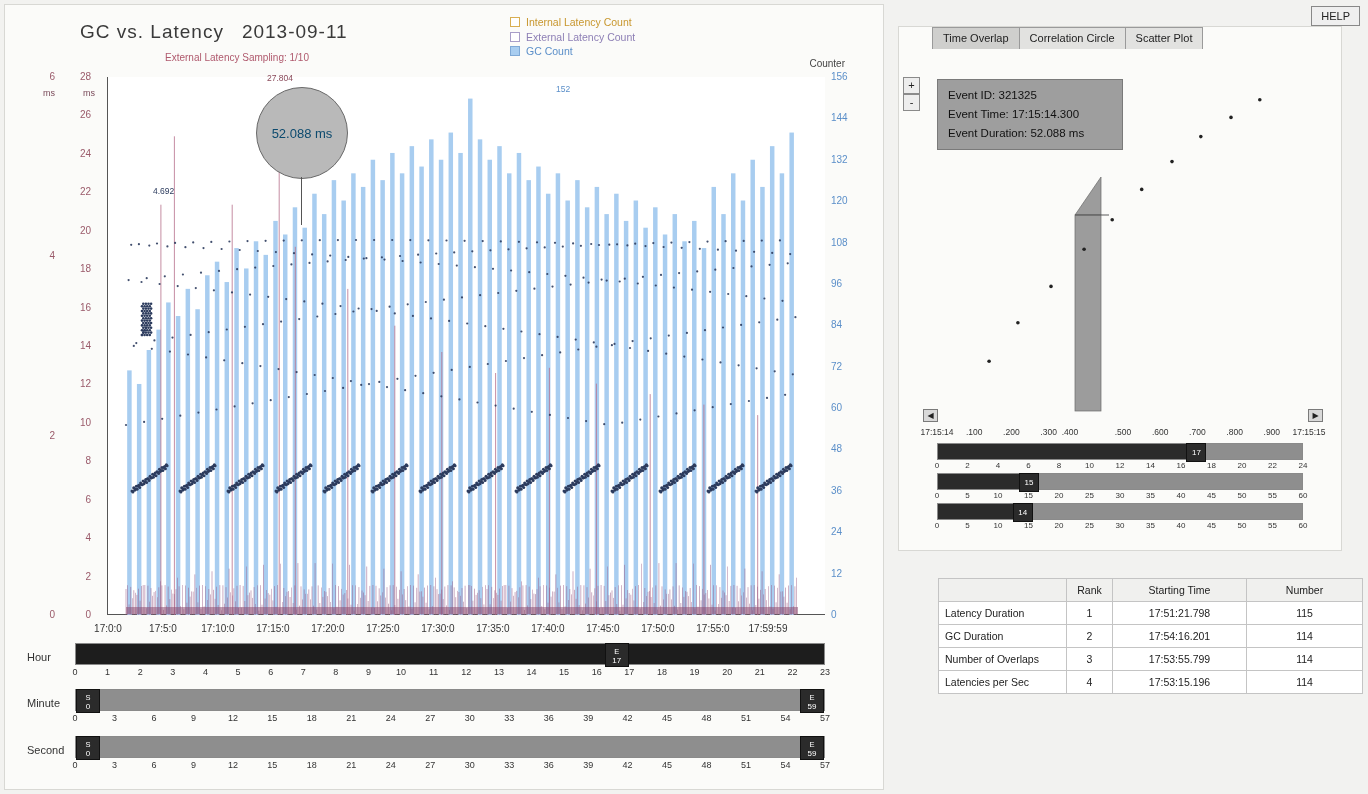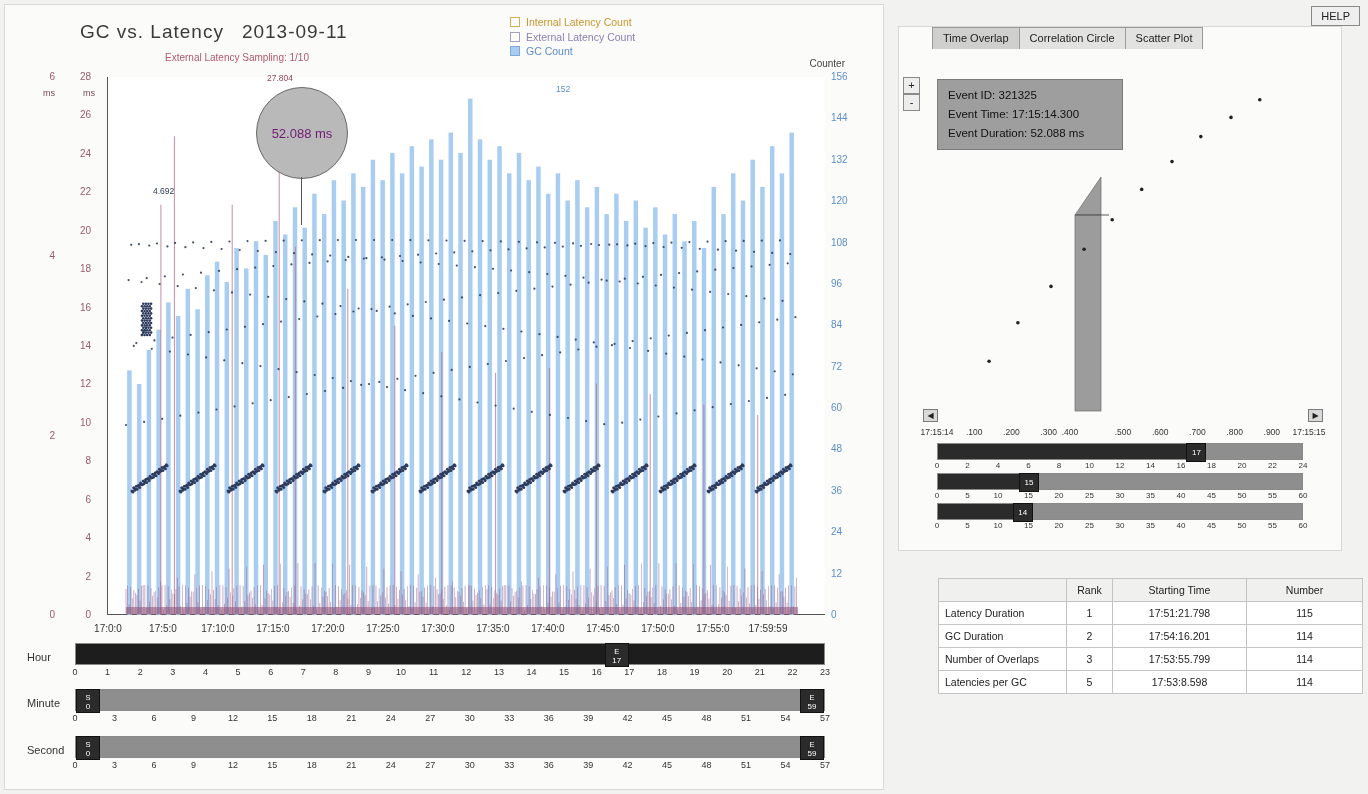--- a/index.html
+++ b/index.html
@@ -124,7 +124,7 @@
     border: 1px solid #6a6a6a;
     display: flex; align-items: center; justify-content: center;
     font-size: 13px;
-    color: #701a75;
+    color: #0c4a6e;
   }
   #callout-stem {
     position: absolute;

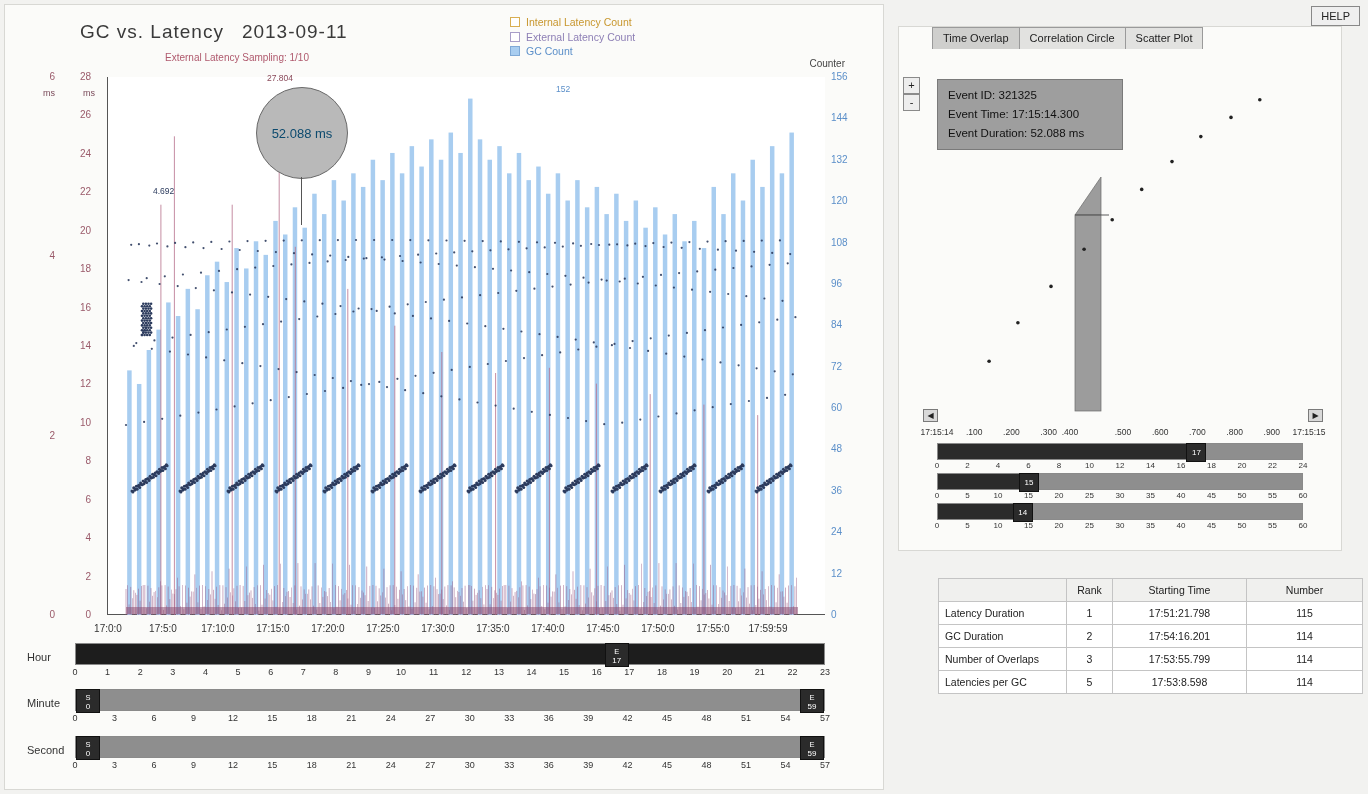--- a/index.html
+++ b/index.html
@@ -2092,6 +2092,12 @@
           <td class="c-num">114</td>
         </tr>
         <tr>
+          <td class="metric">Latencies per Sec</td>
+          <td class="c-rank">4</td>
+          <td class="c-time">17:53:15.196</td>
+          <td class="c-num">114</td>
+        </tr>
+        <tr>
           <td class="metric">Latencies per GC</td>
           <td class="c-rank">5</td>
           <td class="c-time">17:53:8.598</td>

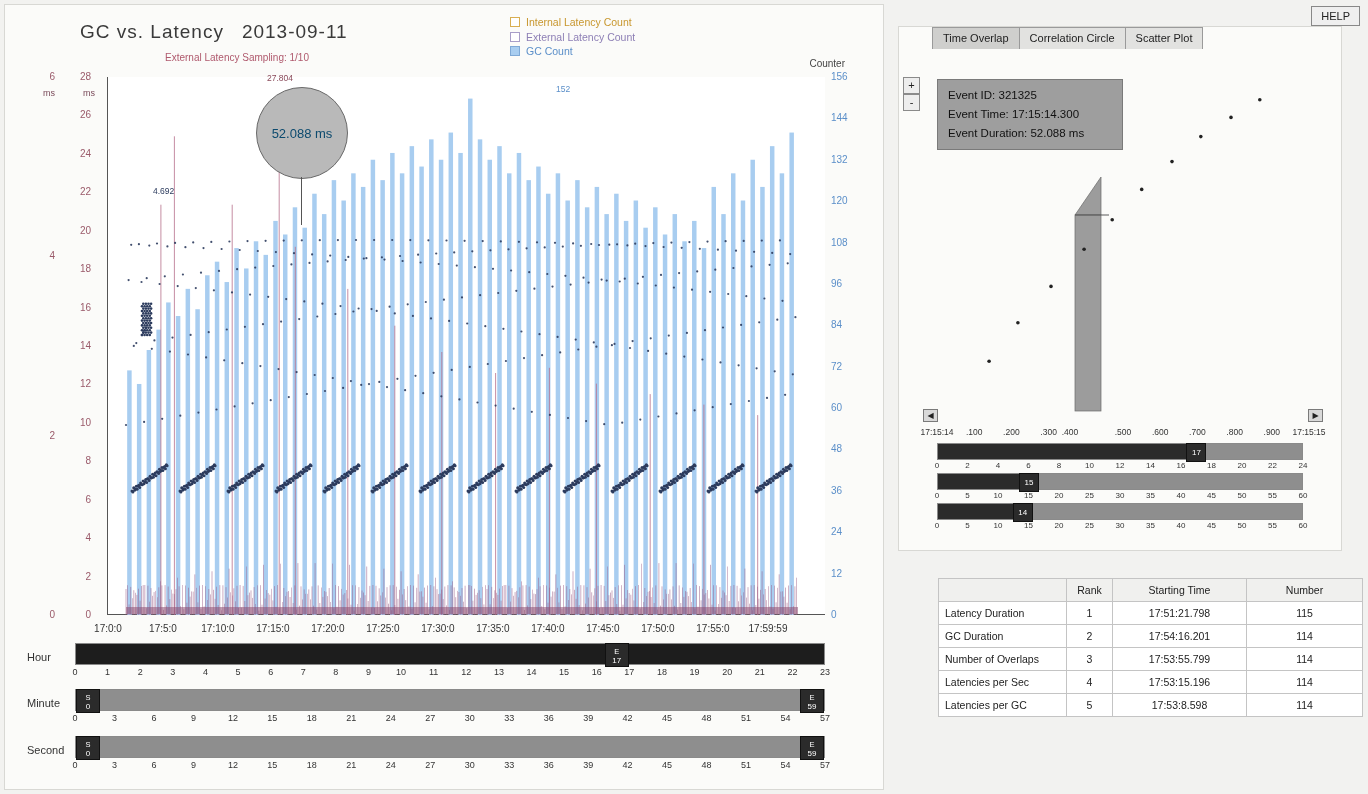--- a/index.html
+++ b/index.html
@@ -2097,12 +2097,6 @@
           <td class="c-time">17:53:15.196</td>
           <td class="c-num">114</td>
         </tr>
-        <tr>
-          <td class="metric">Latencies per GC</td>
-          <td class="c-rank">5</td>
-          <td class="c-time">17:53:8.598</td>
-          <td class="c-num">114</td>
-        </tr>
       </tbody>
   </table>
 

